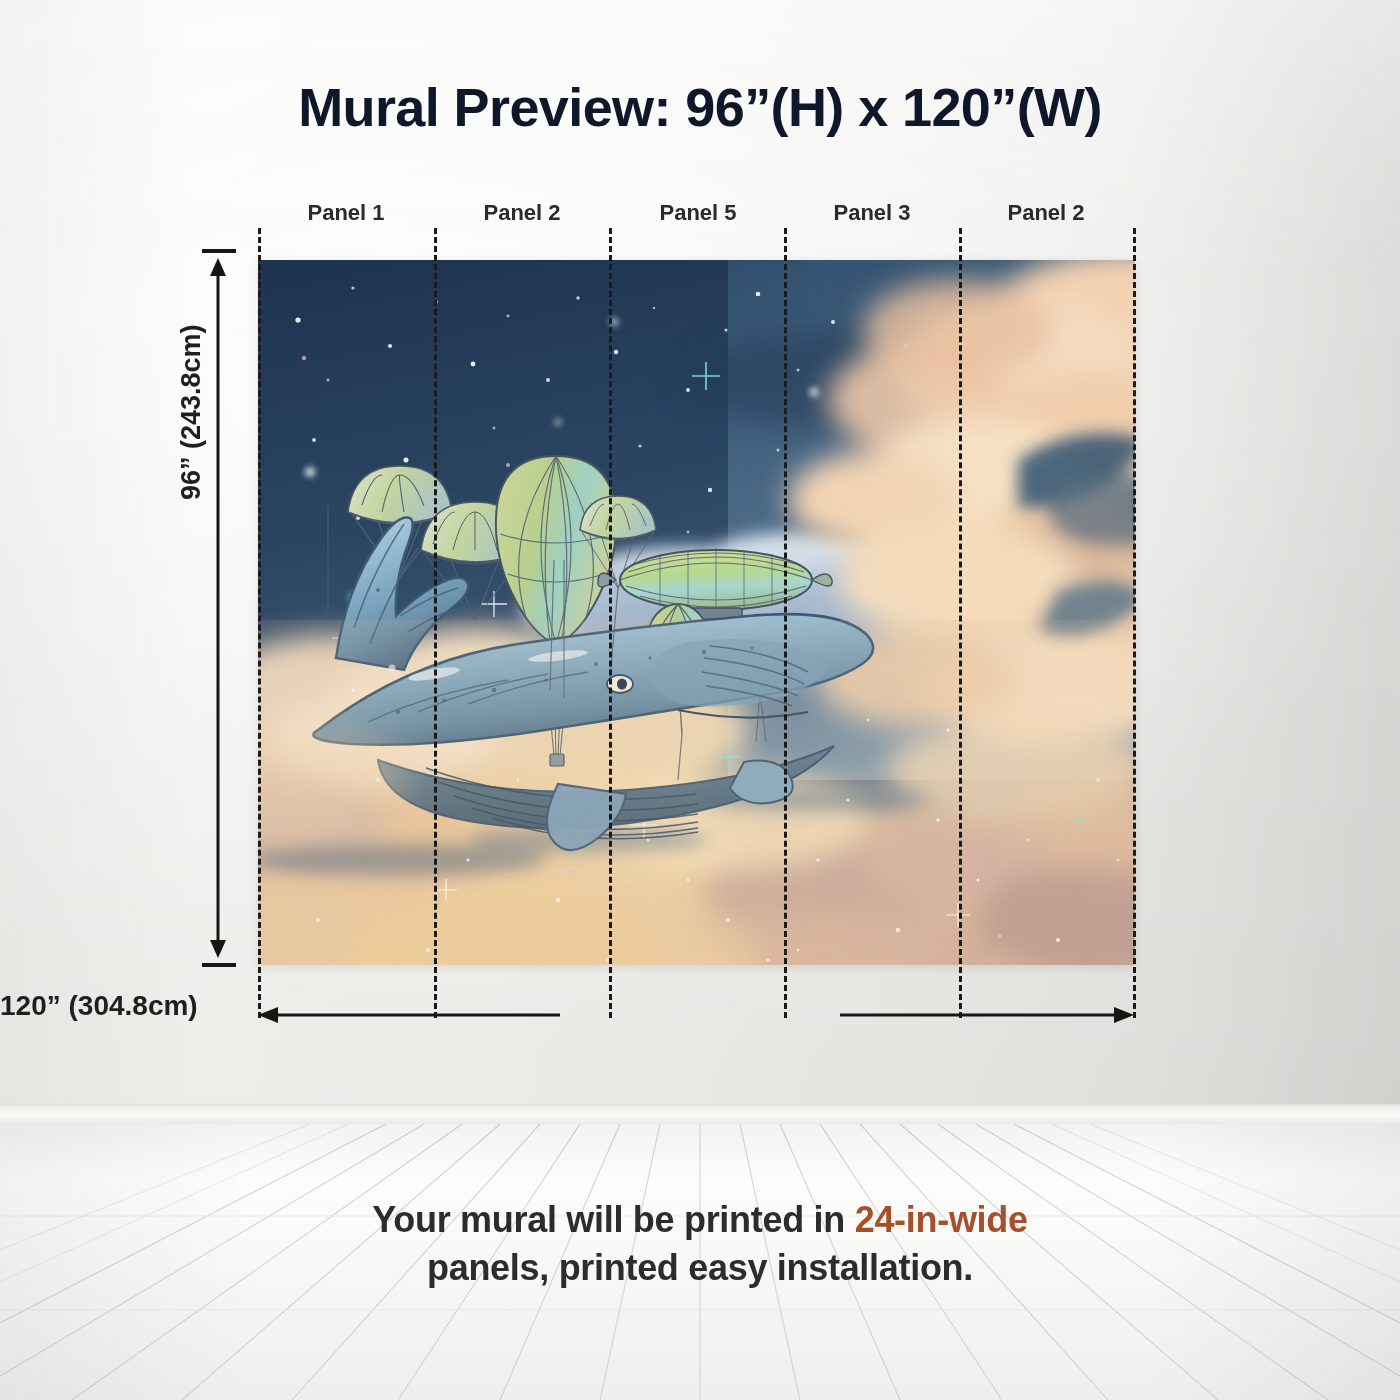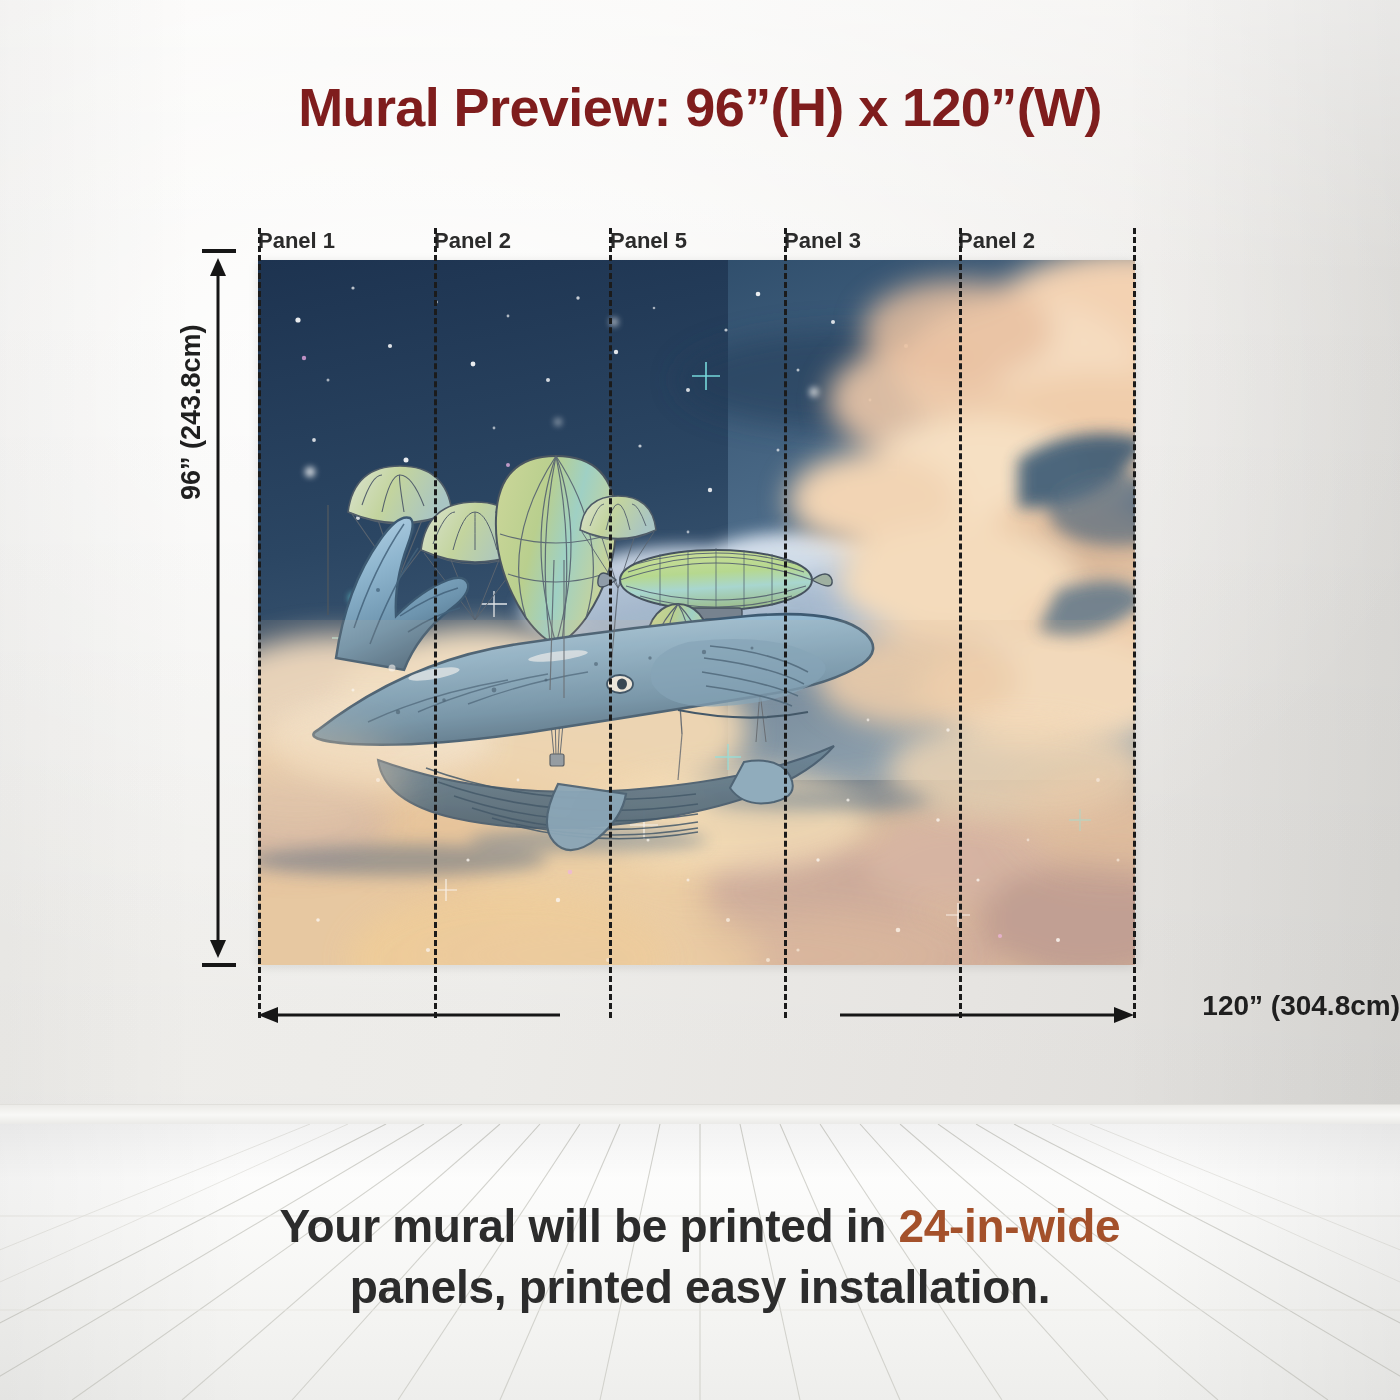--- a/index.html
+++ b/index.html
@@ -65,7 +65,7 @@
     text-align: center;
     font-size: 54px;
     font-weight: 700;
-    color: #7f1d1d;
+    color: #0f172a;
     letter-spacing: -0.6px;
     white-space: nowrap;
   }

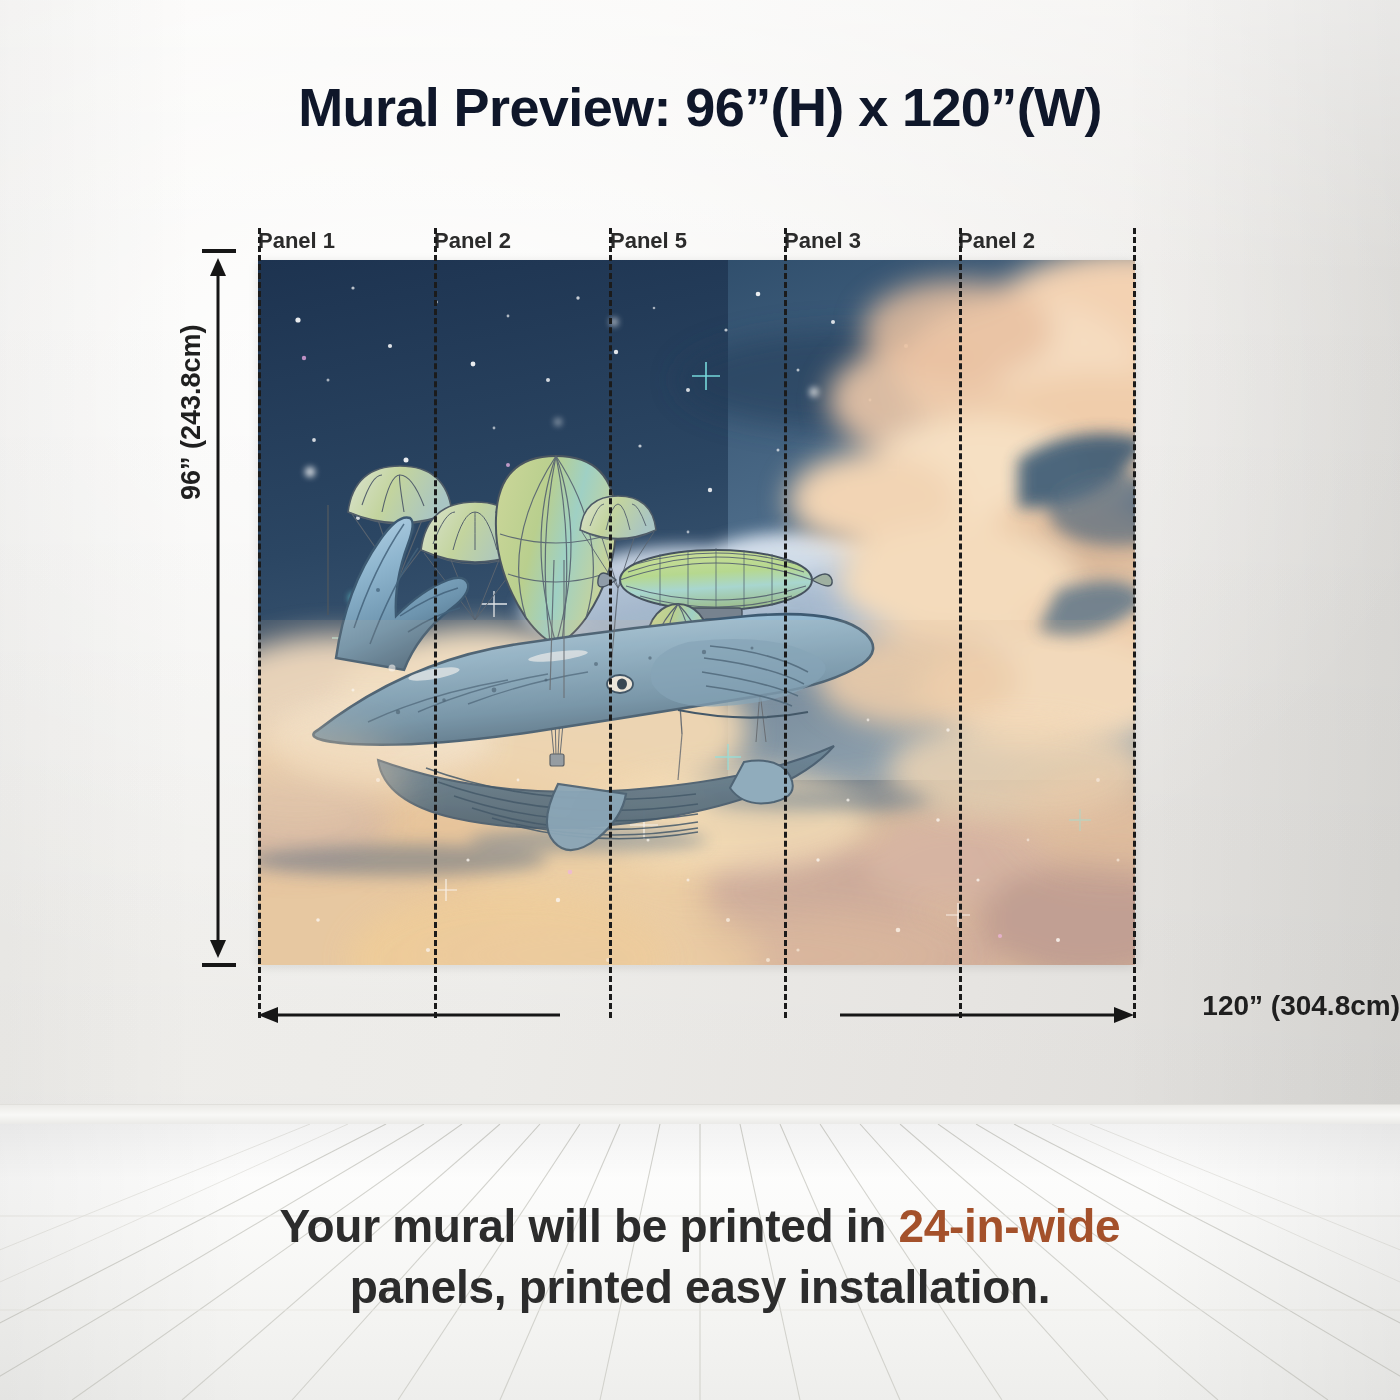--- a/index.html
+++ b/index.html
@@ -83,8 +83,9 @@
   
   .panel-label {
     position: absolute;
-    top: 228px;
+    top: 200px;
     width: 176px;
+    text-align: center;
     font-size: 22px;
     font-weight: 600;
     color: #2b2b2b;

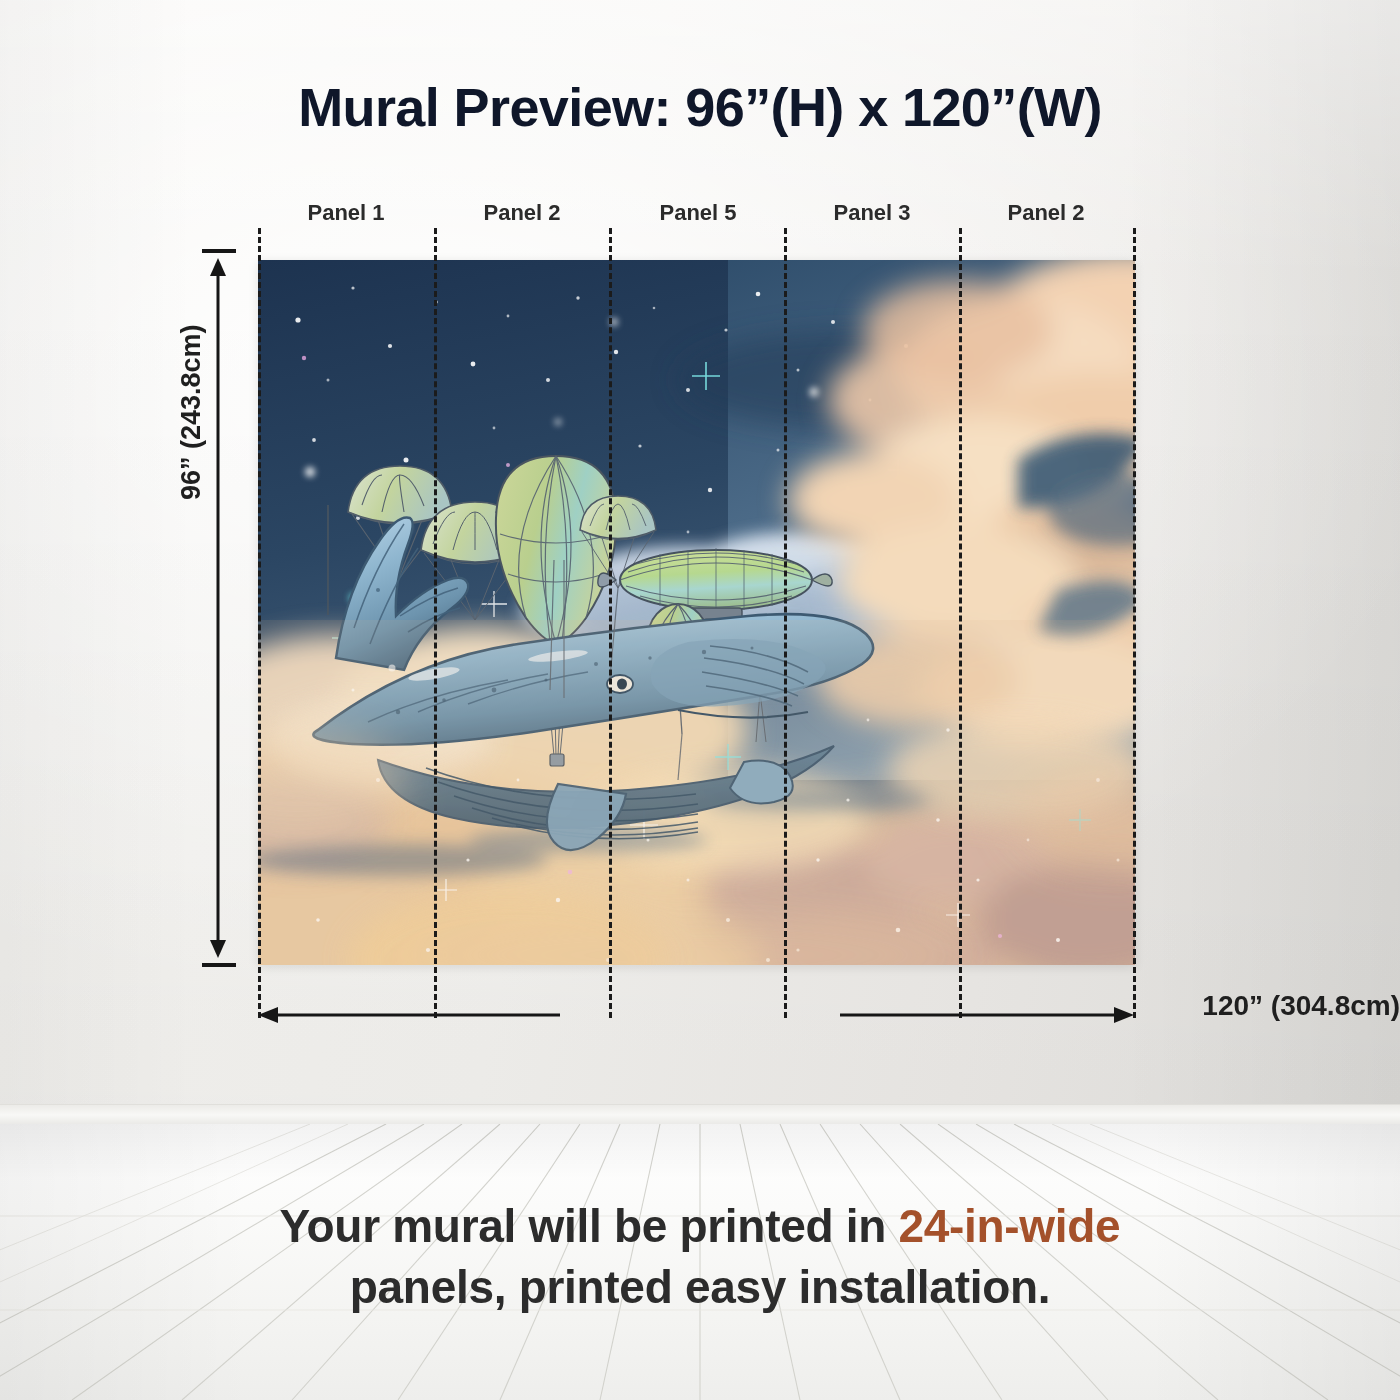--- a/index.html
+++ b/index.html
@@ -120,7 +120,7 @@
     position: absolute;
     left: 0; top: 990px;
     width: 1400px;
-    text-align: right;
+    text-align: left;
     font-size: 28px;
     font-weight: 600;
     color: #1f1f1f;

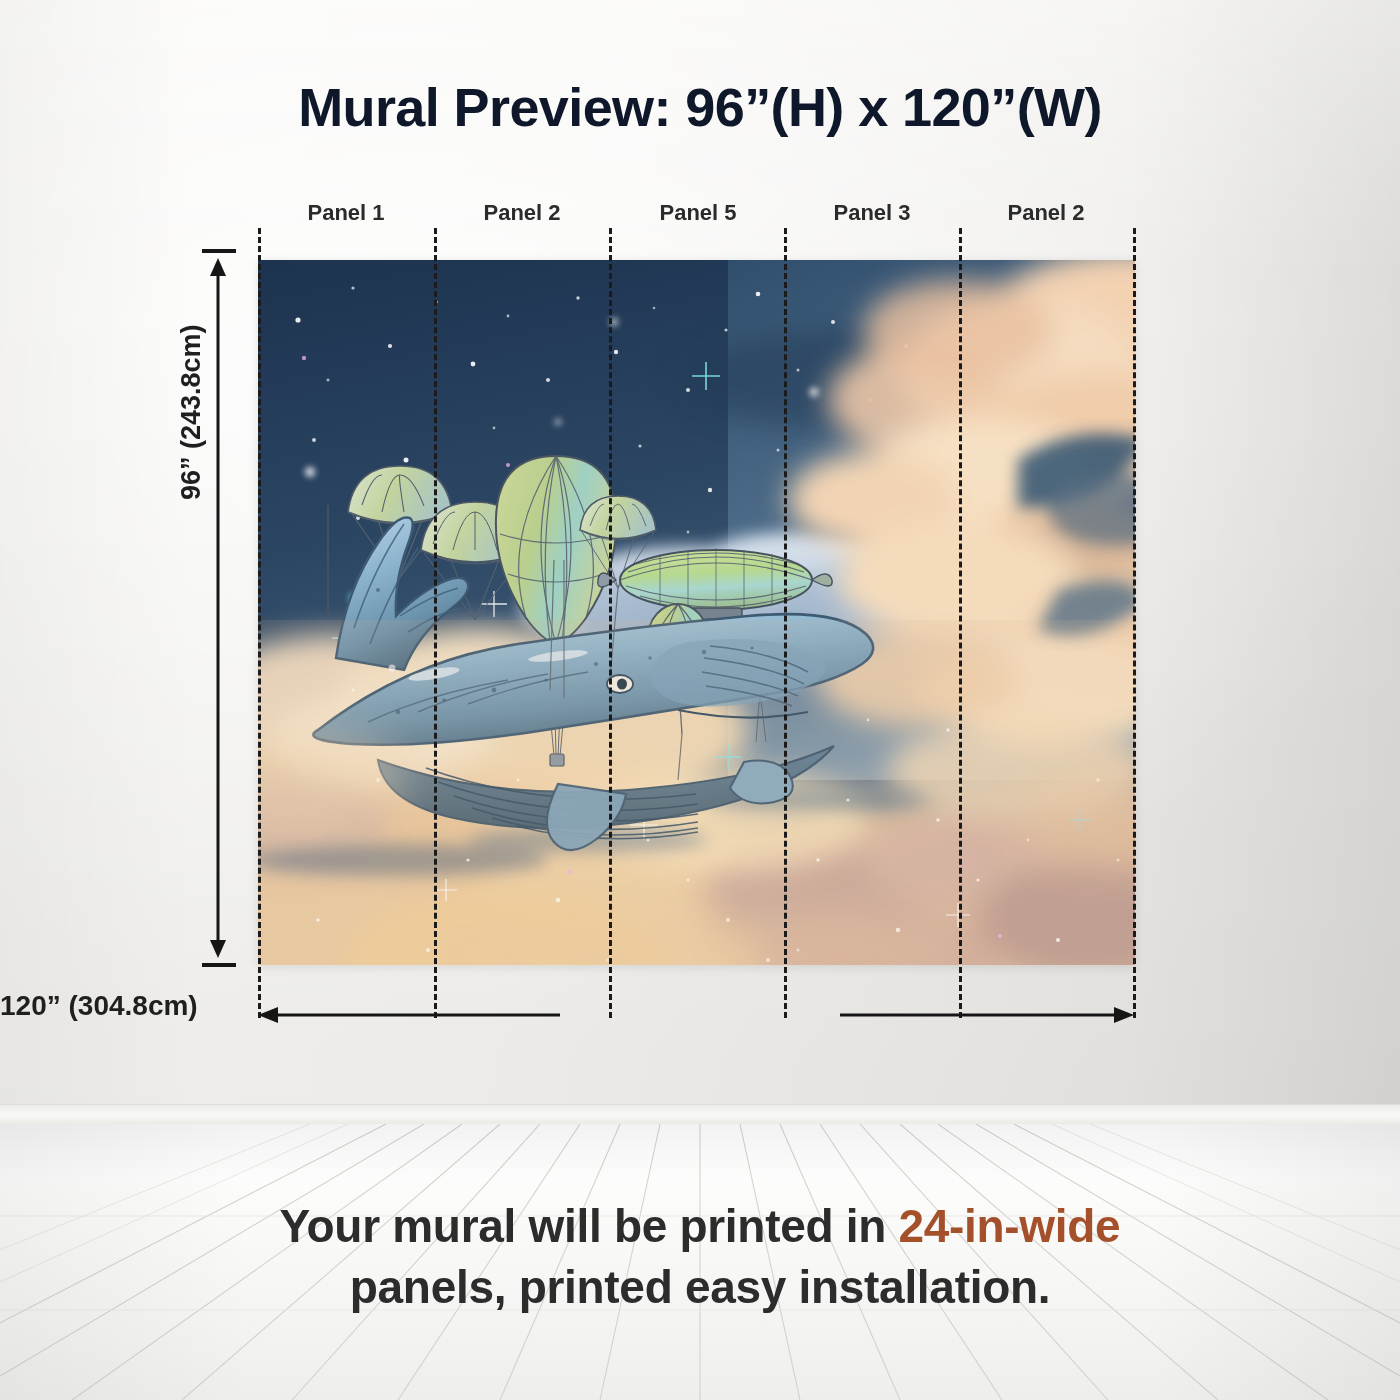--- a/index.html
+++ b/index.html
@@ -134,7 +134,7 @@
     left: 0; top: 1196px;
     width: 1400px;
     text-align: center;
-    font-size: 46px;
+    font-size: 36px;
     font-weight: 700;
     color: #2c2c2c;
     line-height: 1.32;

